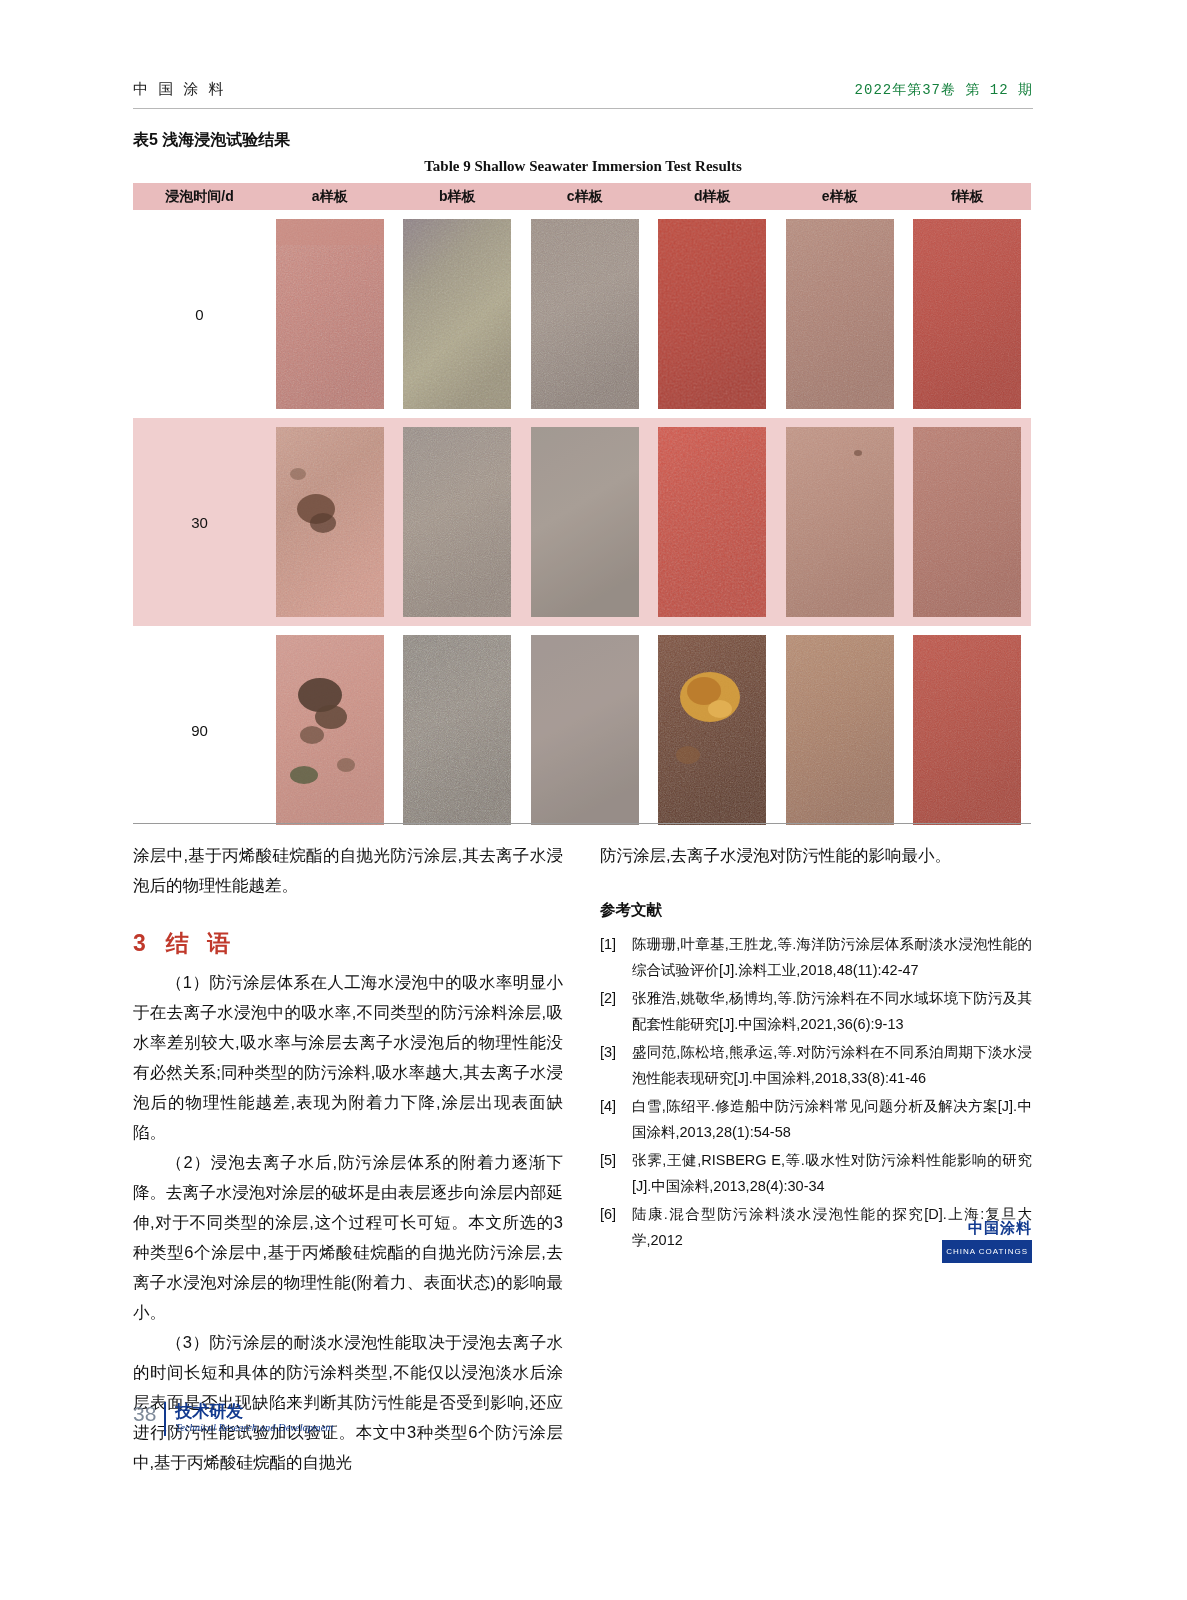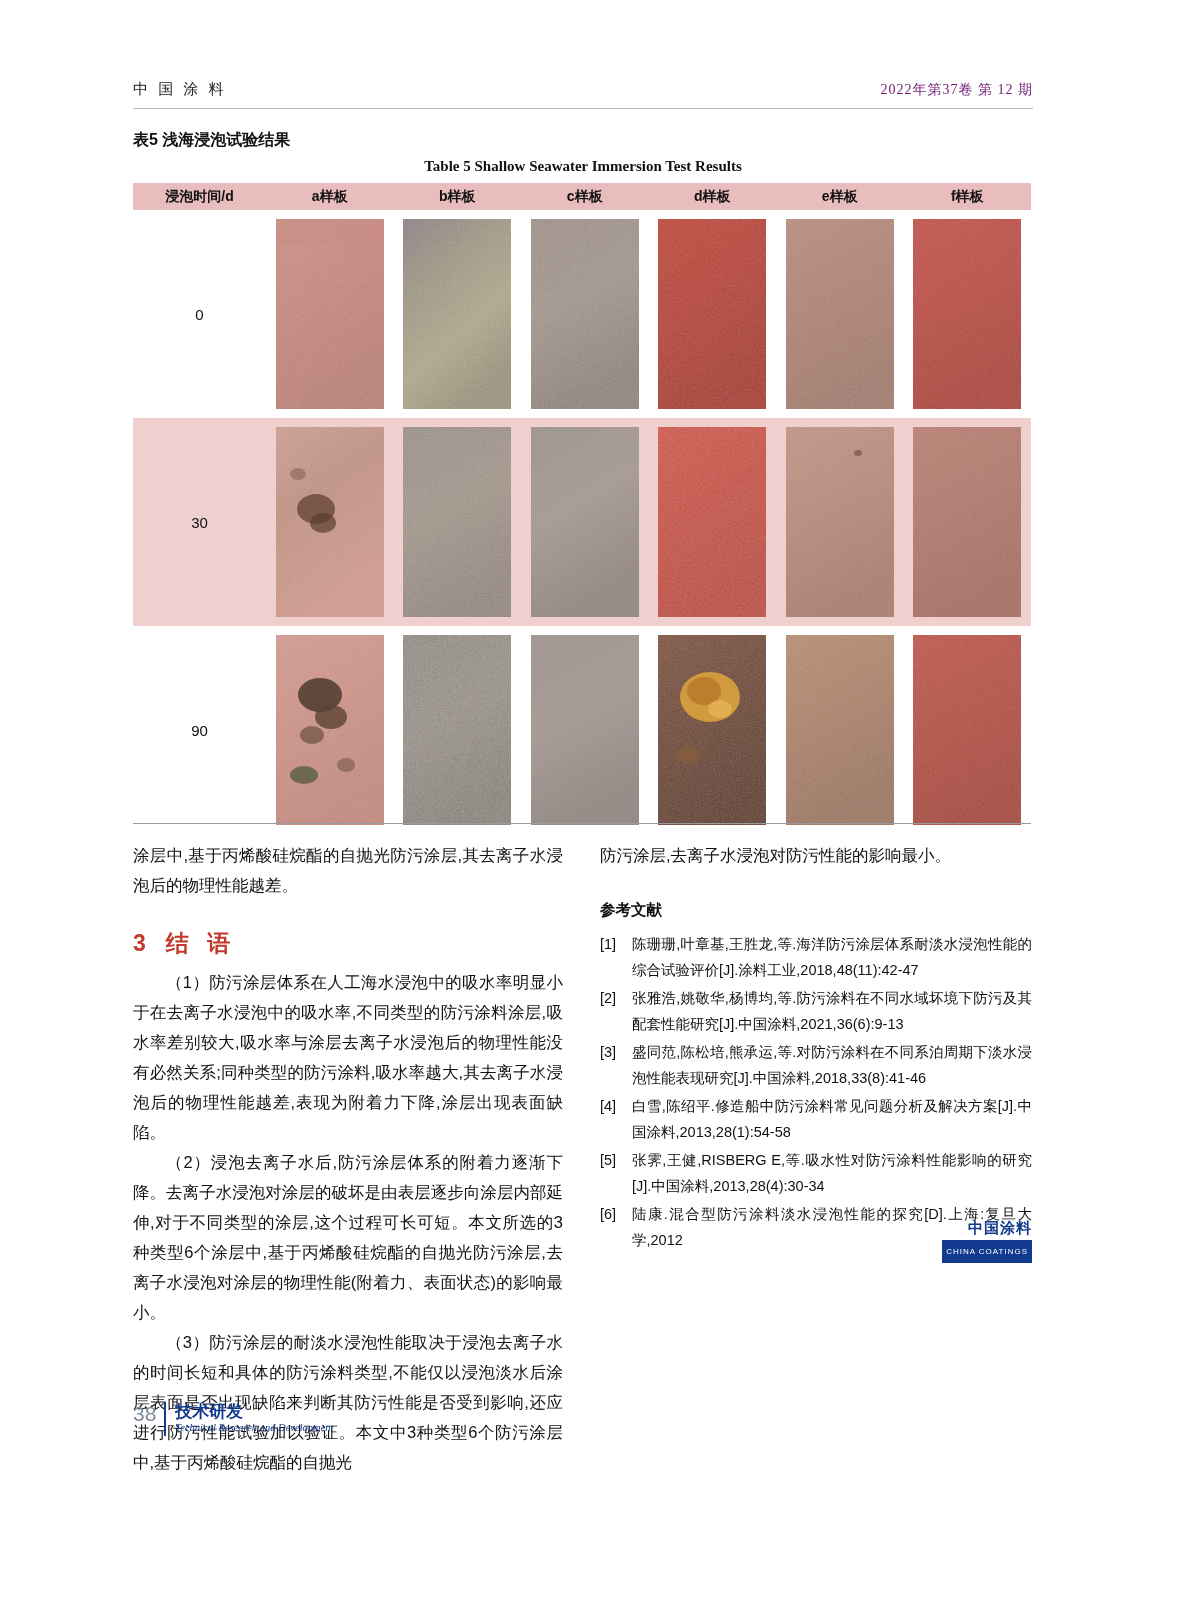--- a/index.html
+++ b/index.html
@@ -43,9 +43,9 @@
     position: absolute;
     right: 0; top: 1px;
     font-size: 14px;
-    color: #701a75;
+    color: #15803d;
     letter-spacing: 1px;
-    font-family: Liberation Serif, serif;
+    font-family: Liberation Mono, monospace;
     text-align: center;
   }
 

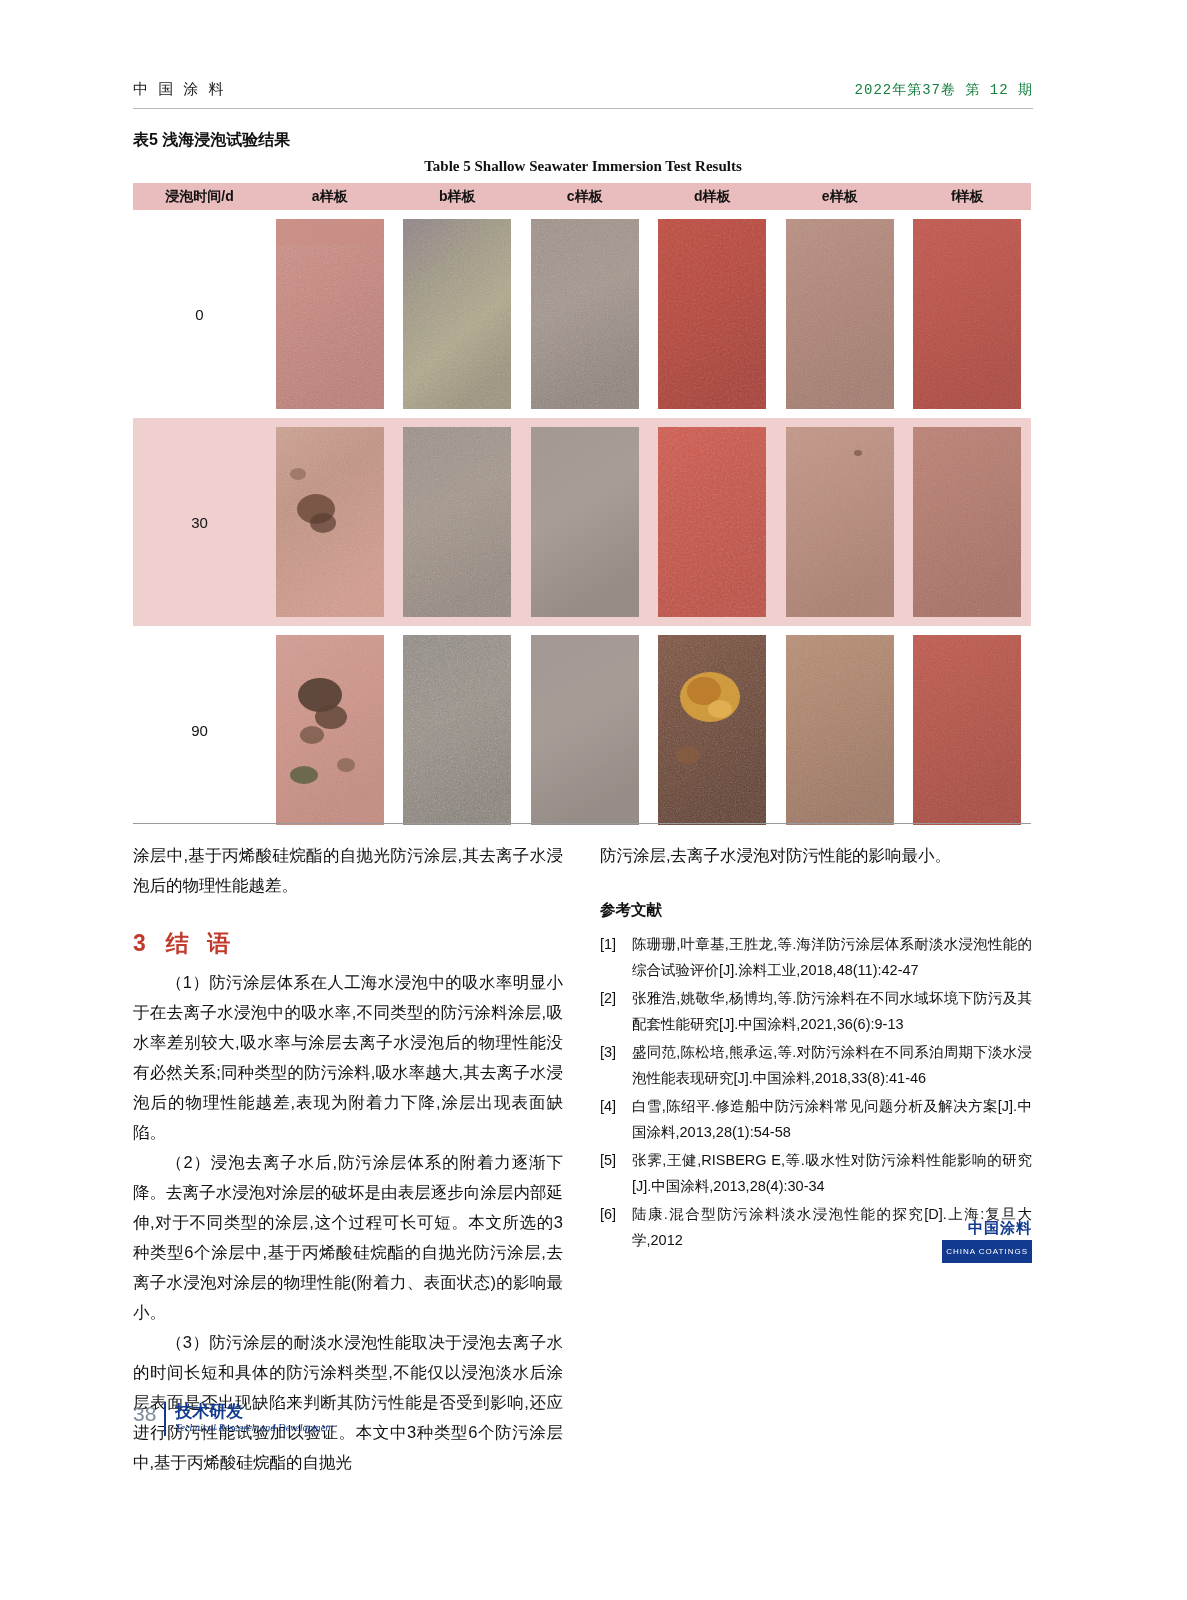--- a/index.html
+++ b/index.html
@@ -262,7 +262,7 @@
   </div>
 
   <div class="tbl-cap-cn">表5    浅海浸泡试验结果</div>
-  <div class="tbl-cap-en">Table 5     Shallow Seawater Immersion Test Results</div>
+  <div class="tbl-cap-en">Table 9     Shallow Seawater Immersion Test Results</div>
 
   <div class="tbl">
     <div class="tbl-head">

